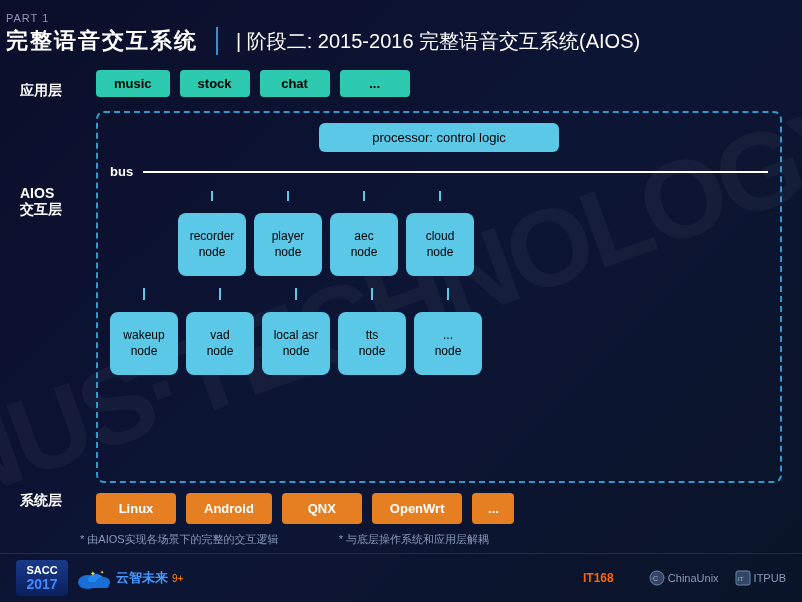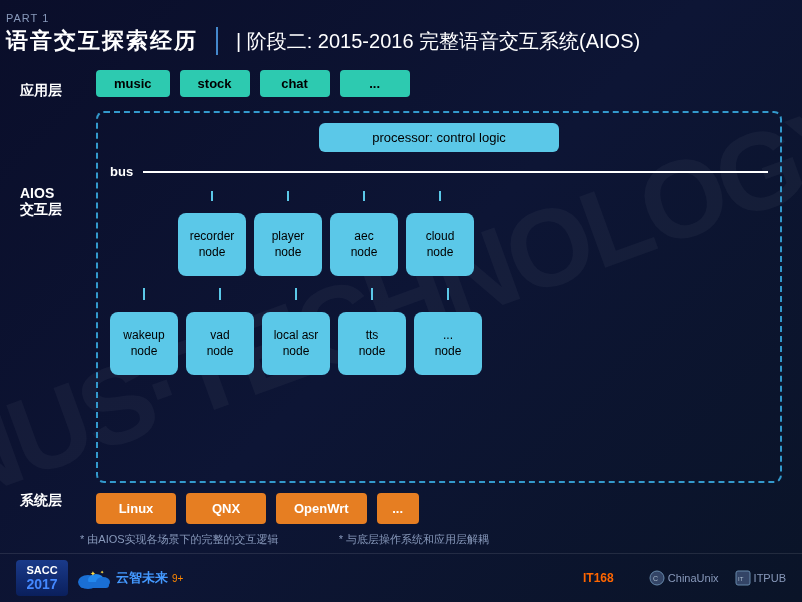--- a/index.html
+++ b/index.html
@@ -305,7 +305,7 @@
   <div class="header">
     <div class="part-label">PART 1</div>
     <div class="title-row">
-      <div class="main-title">语音交互探索经历</div>
+      <div class="main-title">完整语音交互系统</div>
       <div class="divider-line"></div>
       <div class="subtitle">| 阶段二: 2015-2016 完整语音交互系统(AIOS)</div>
     </div>

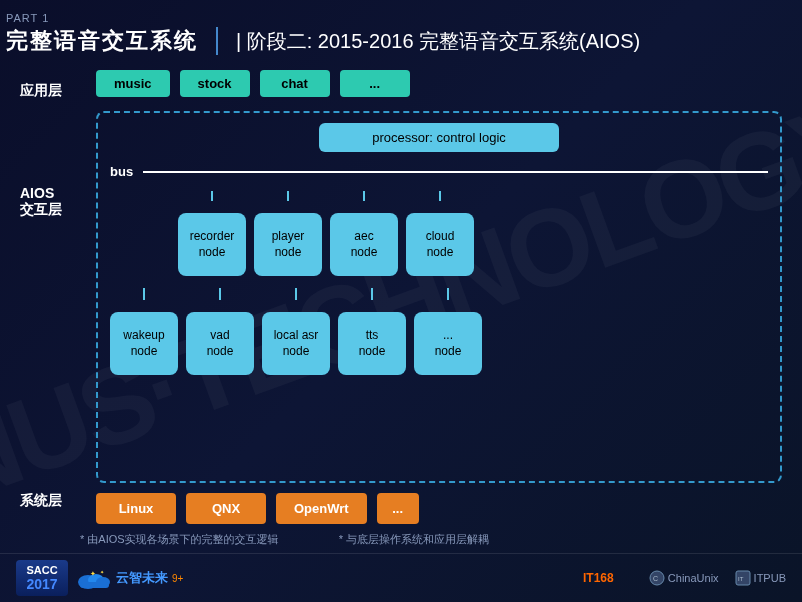--- a/index.html
+++ b/index.html
@@ -392,6 +392,7 @@
 
       <div class="sys-layer">
         <div class="sys-box">Linux</div>
+        <div class="sys-box">Android</div>
         <div class="sys-box">QNX</div>
         <div class="sys-box">OpenWrt</div>
         <div class="sys-box-last">...</div>

